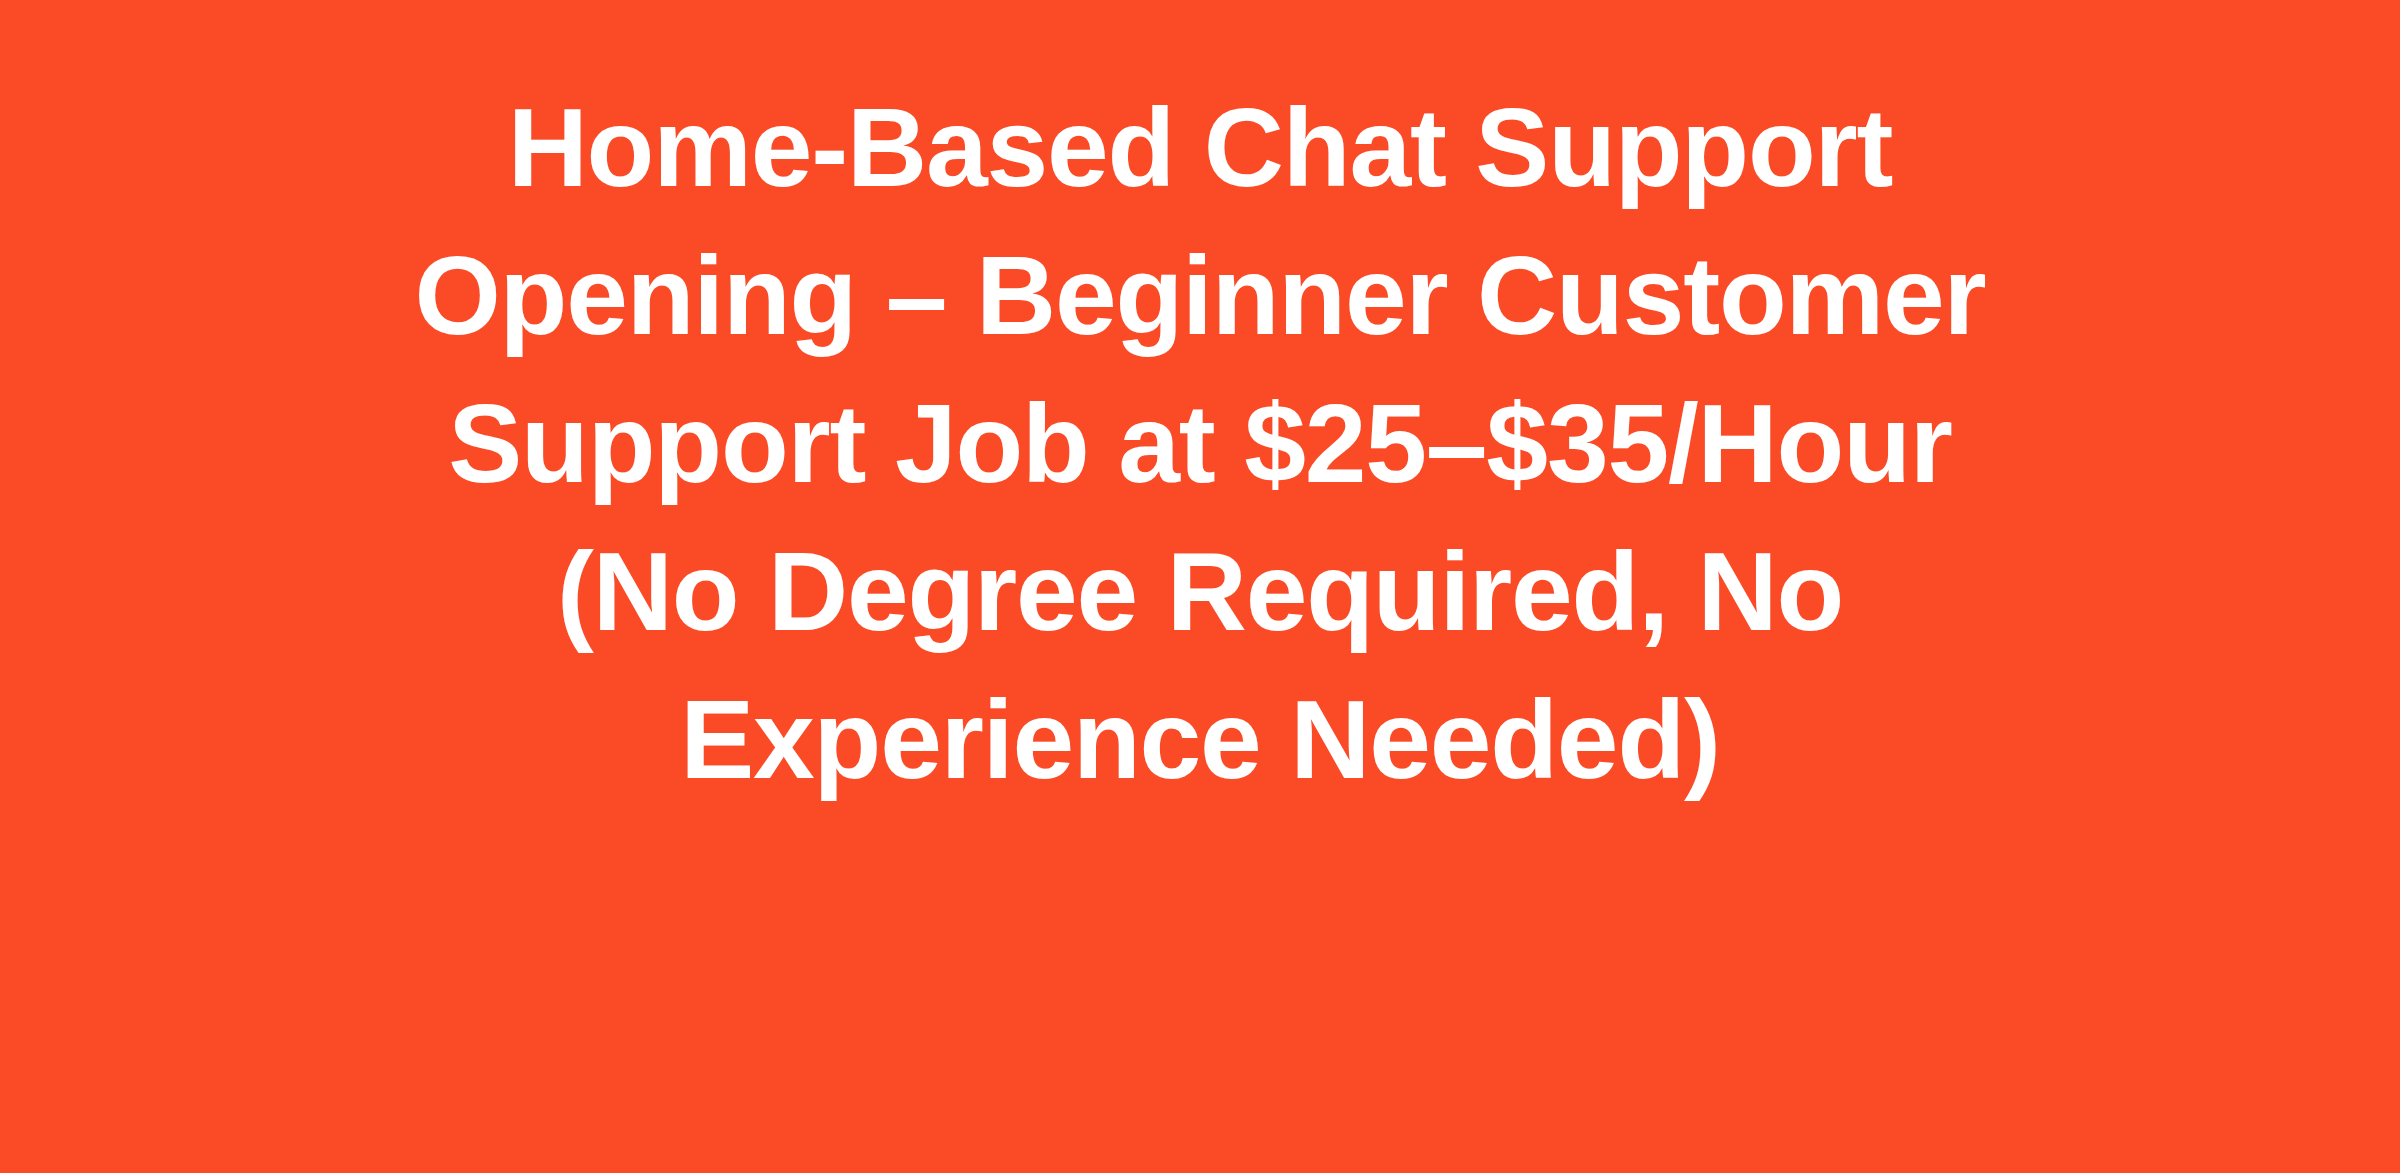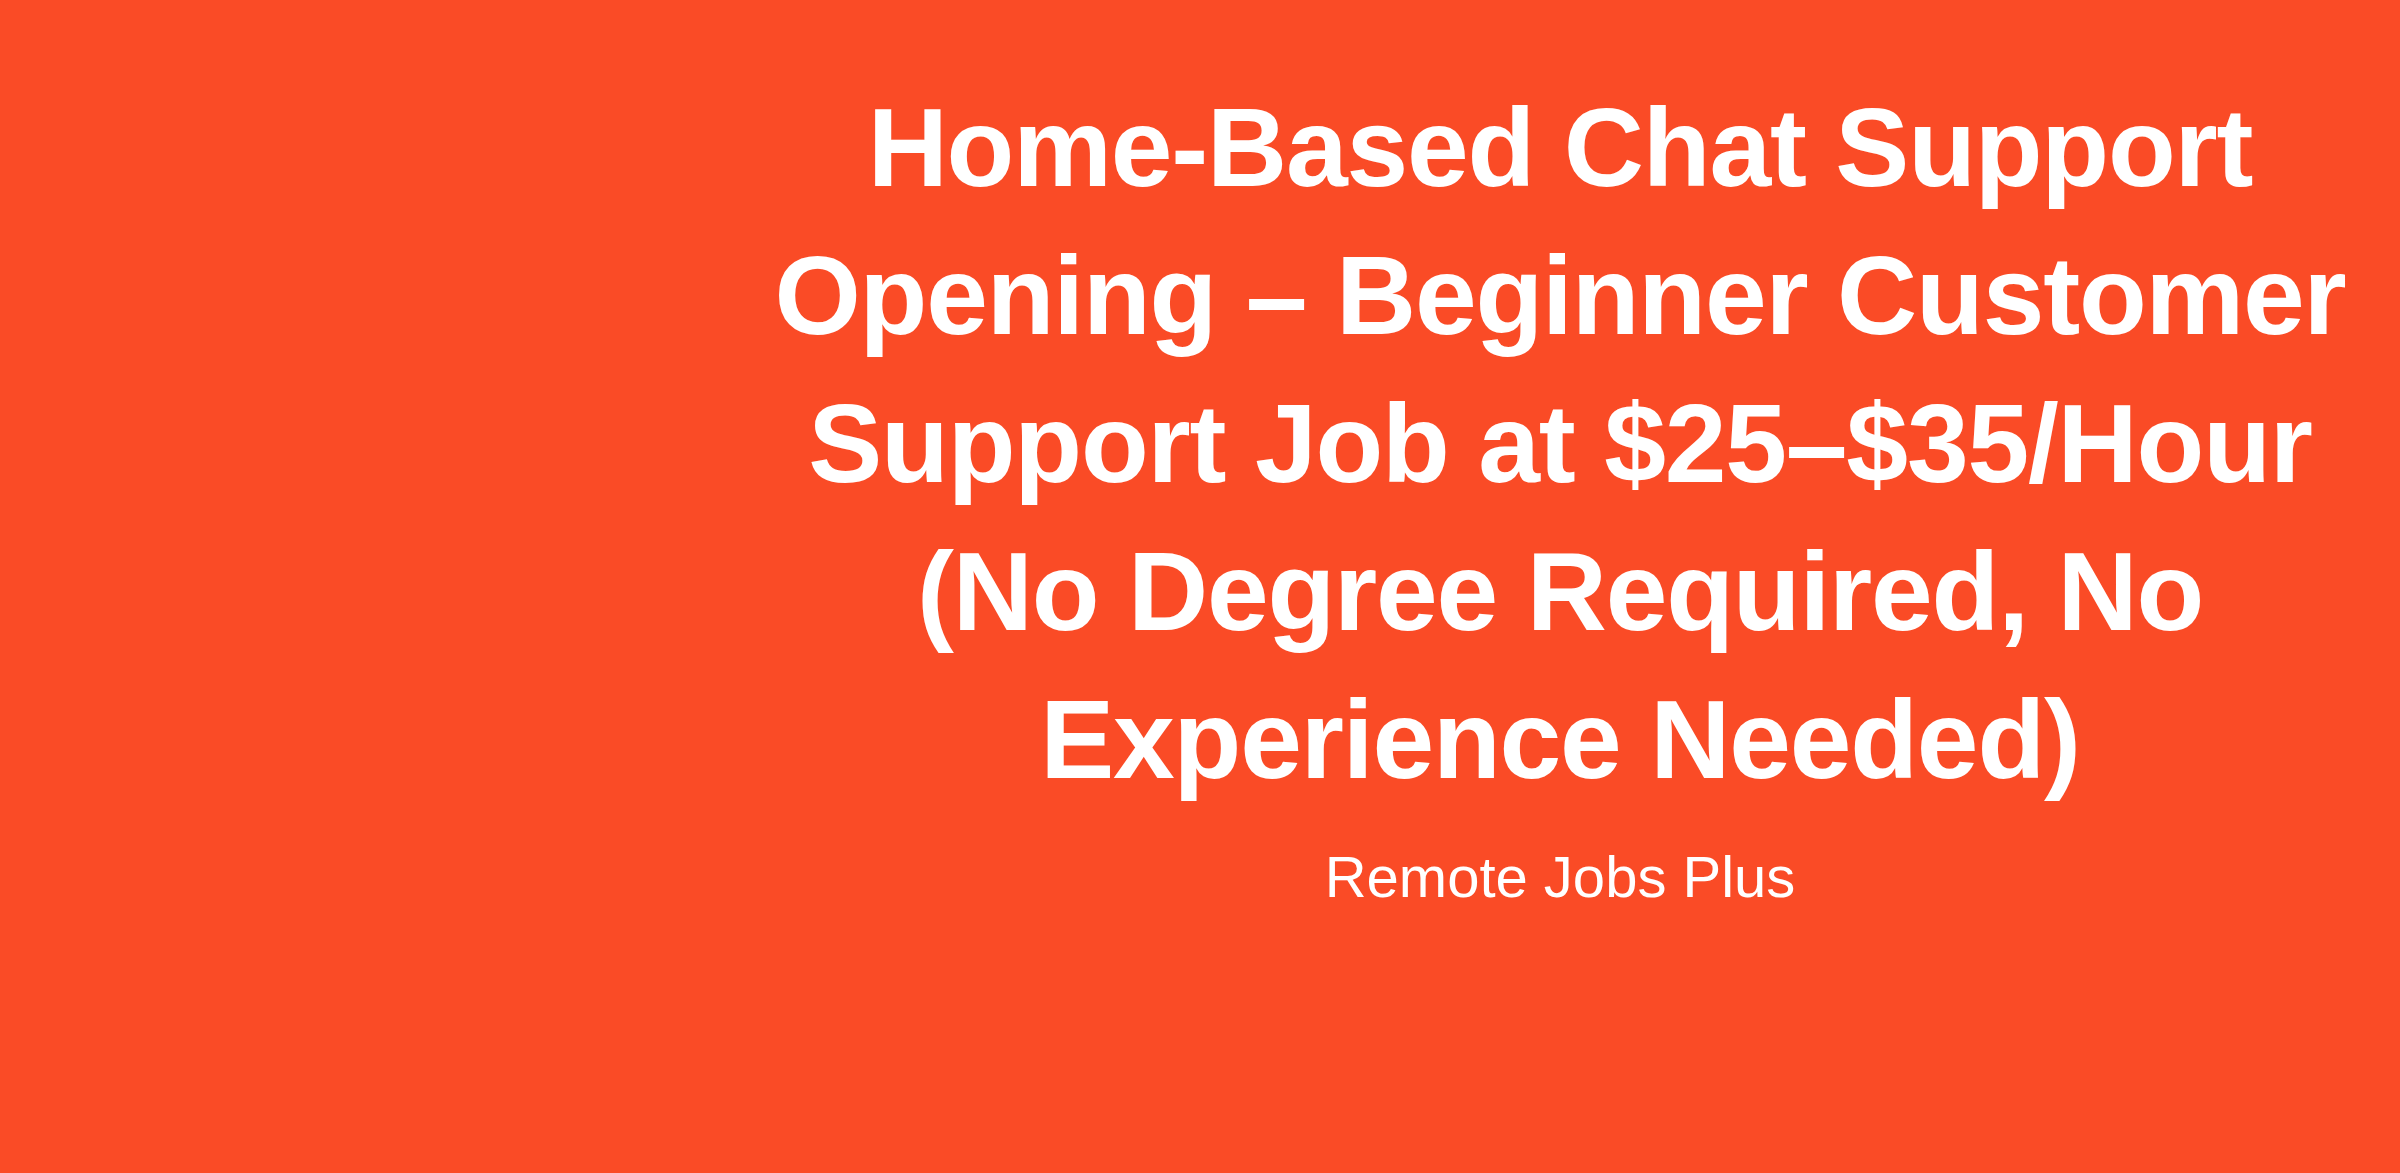--- a/index.html
+++ b/index.html
@@ -24,7 +24,7 @@
     box-sizing: border-box;
     display: flex;
     flex-direction: column;
-    align-items: flex-end;
+    align-items: center;
     justify-content: flex-start;
     padding-top: 74px;
   }

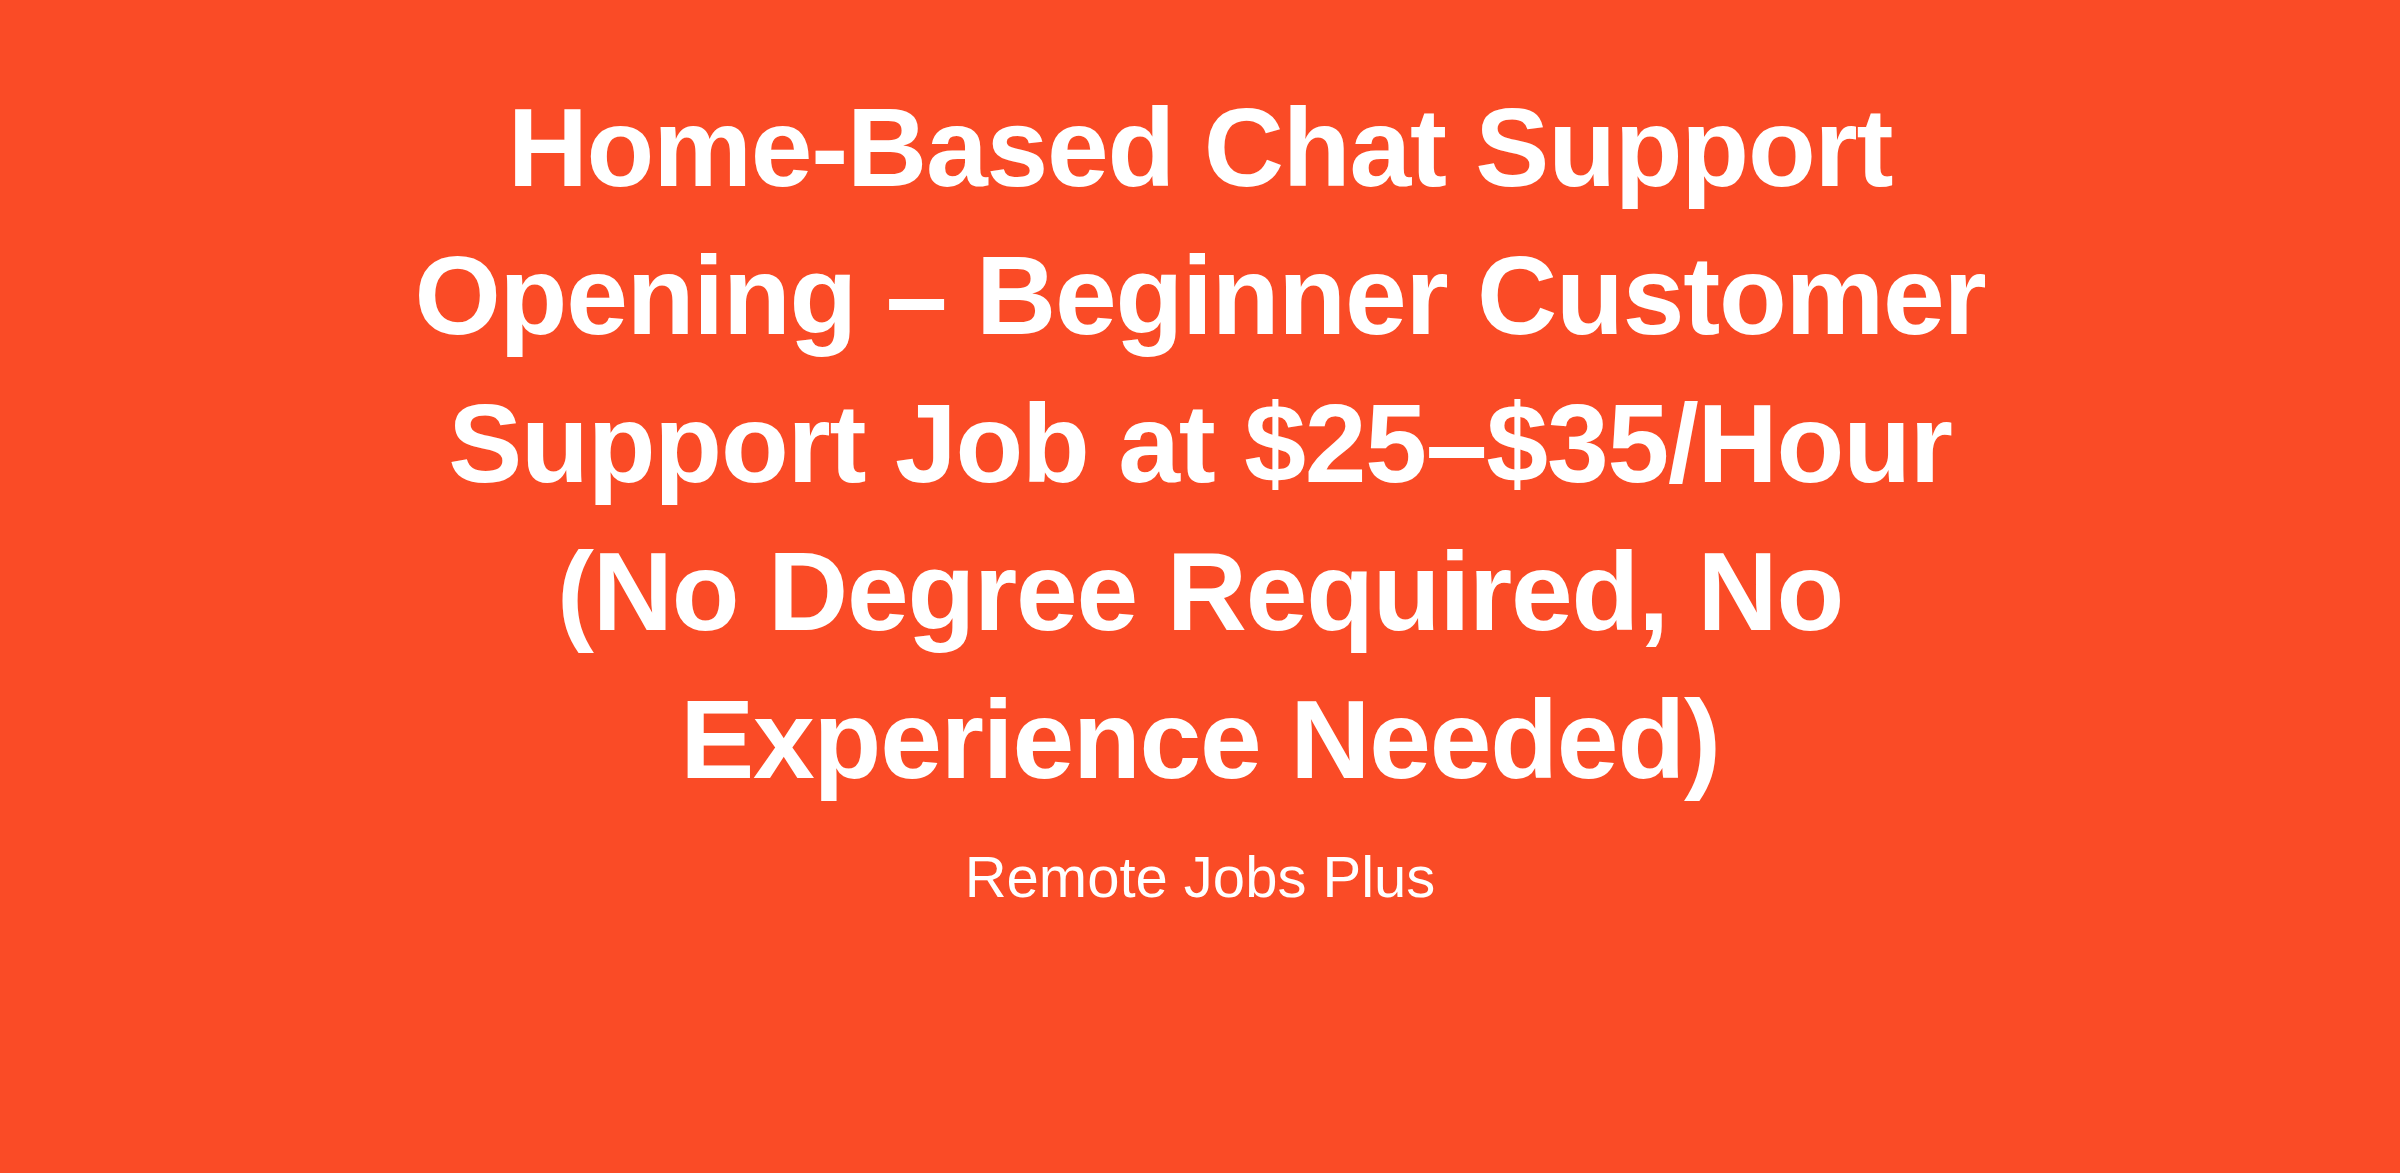--- a/index.html
+++ b/index.html
@@ -71,7 +71,6 @@
 <div class="card">
   <div class="content">
     <h1 class="headline">Home-Based Chat Support Opening – Beginner Customer Support Job at $25–$35/Hour (No Degree Required, No Experience Needed)</h1>
-    <div class="subtitle">Remote Jobs Plus</div>
   </div>
 </div>
 

